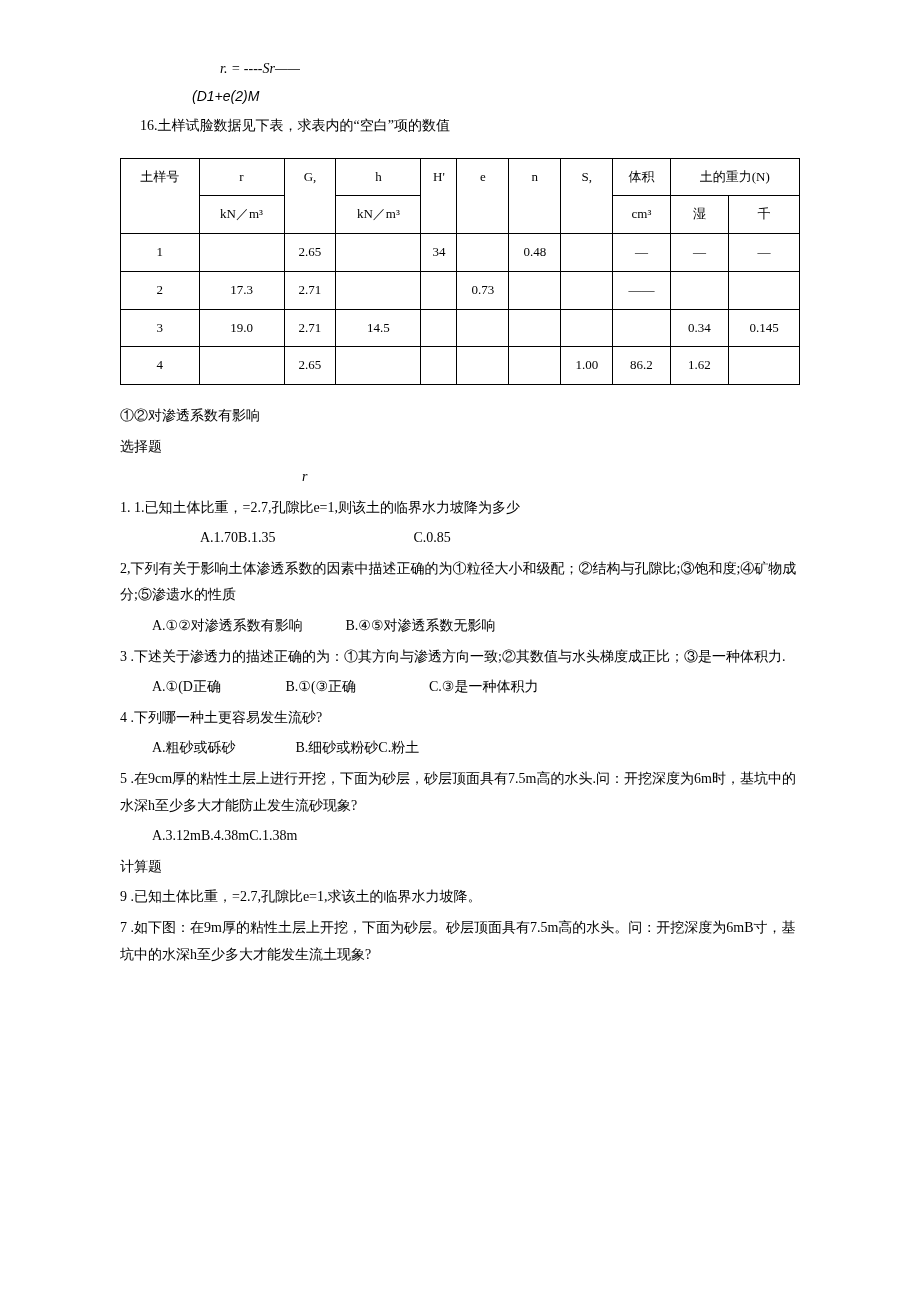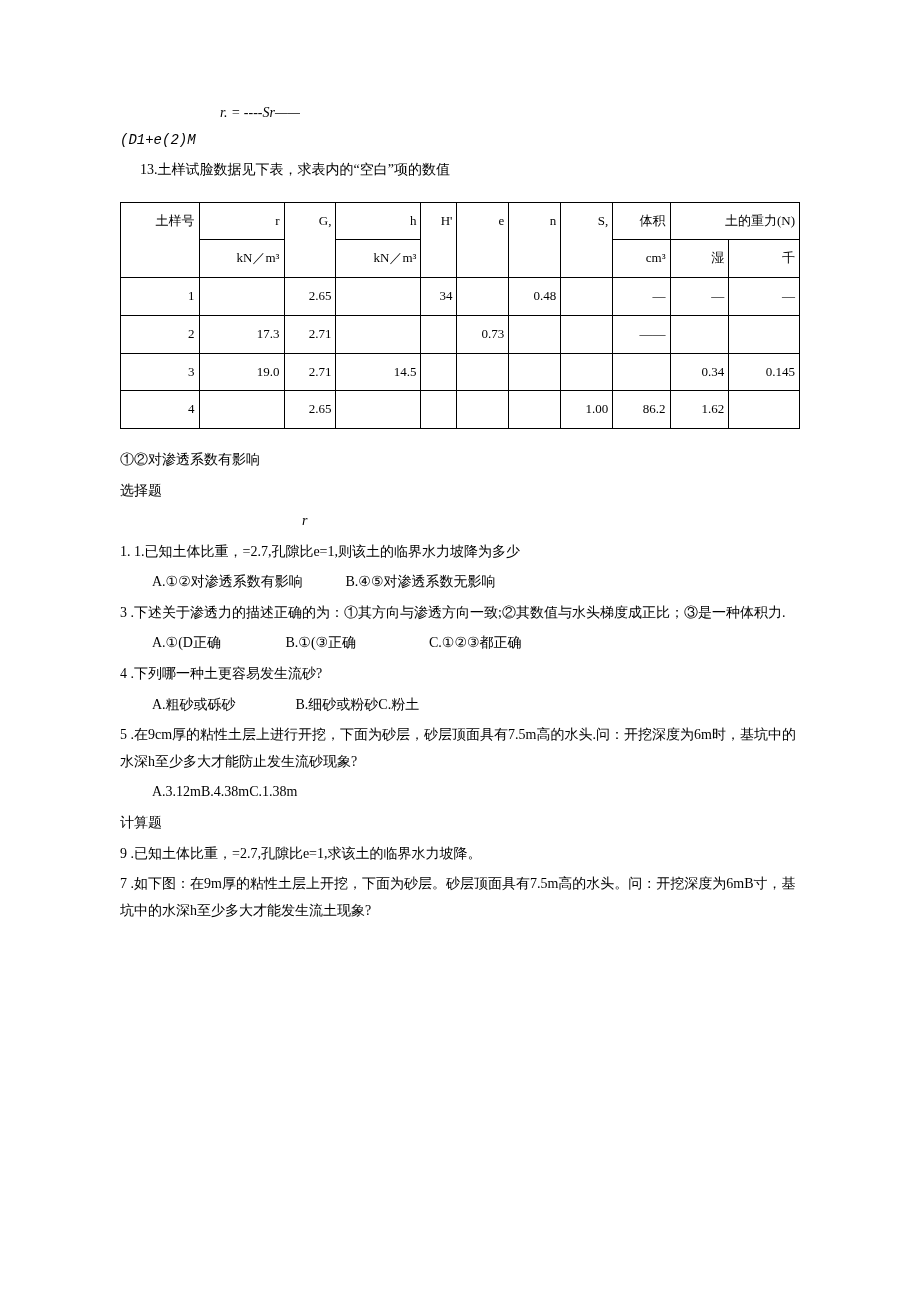--- a/index.html
+++ b/index.html
@@ -15,7 +15,7 @@
       width: 920px;
       min-height: 1301px;
       box-sizing: border-box;
-      padding: 100px 120px 40px 120px;
+      padding: 56px 120px 40px 120px;
     }
     .eq {
       margin-left: 100px;

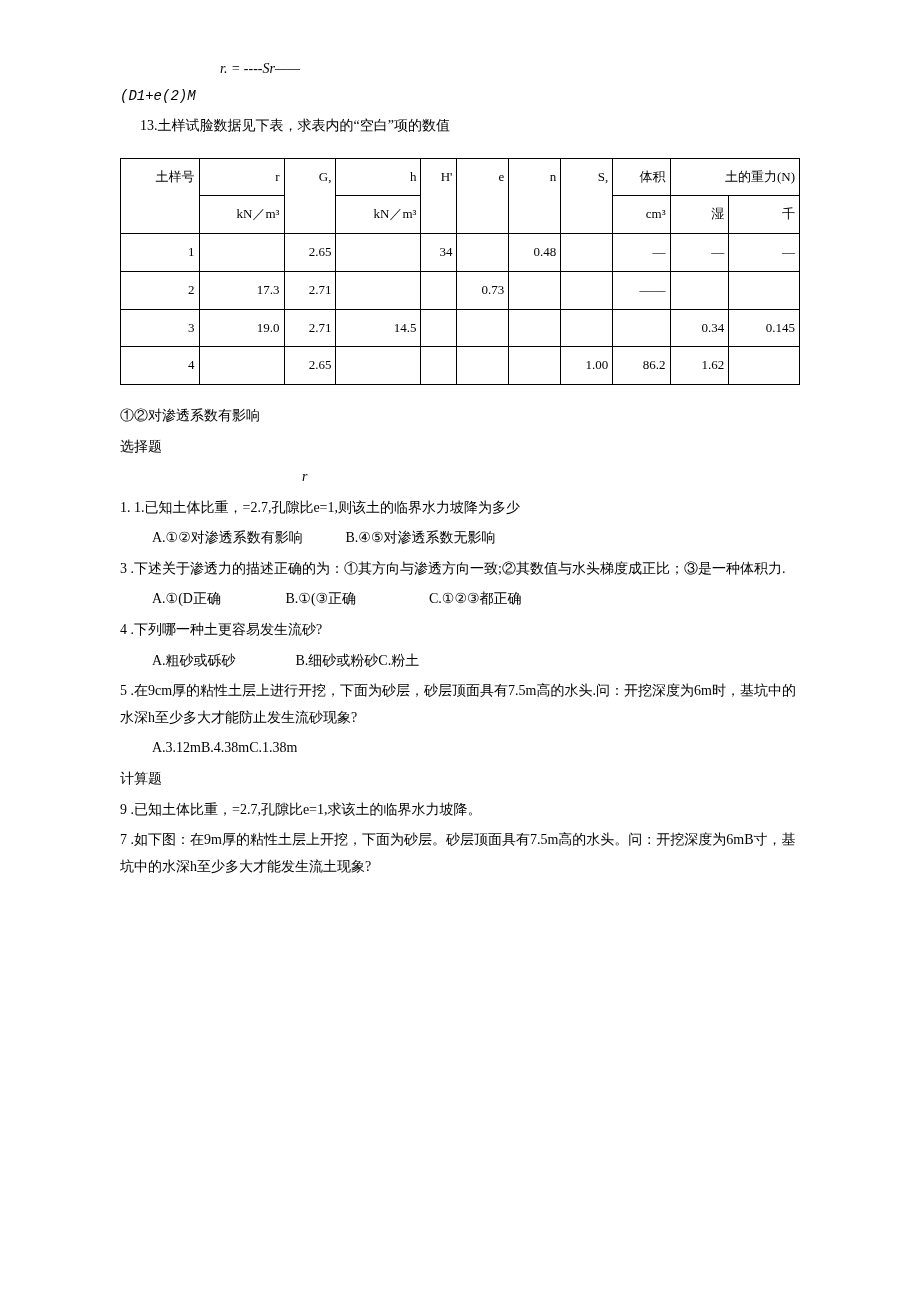--- a/index.html
+++ b/index.html
@@ -23,8 +23,9 @@
       font-family: "Times New Roman", serif;
     }
     .sub {
+      margin-left: 72px;
       font-style: italic;
-      font-family: Liberation Mono, monospace;
+      font-family: Liberation Sans, sans-serif;
     }
     .para {
       margin-top: 4px;

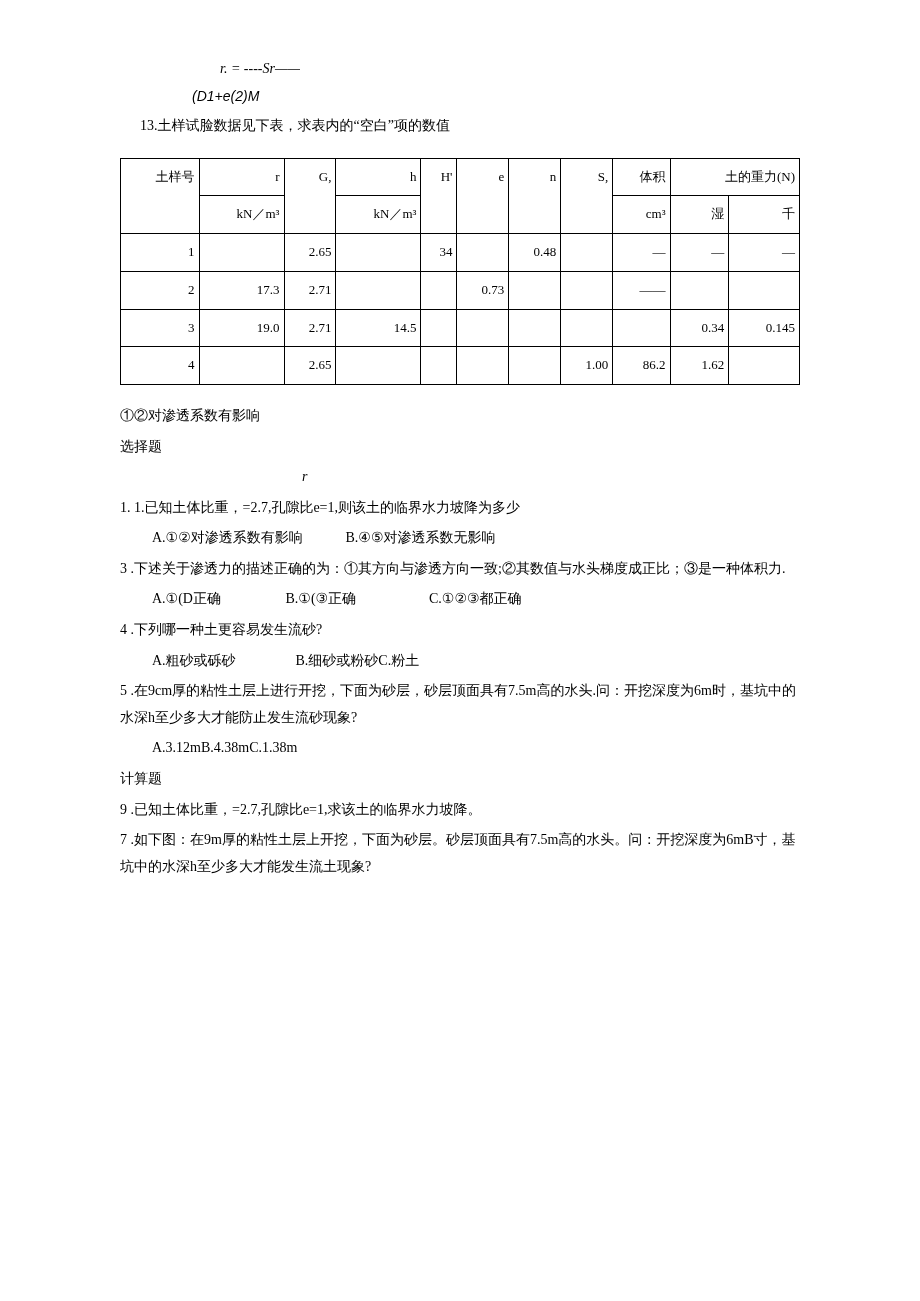--- a/index.html
+++ b/index.html
@@ -64,7 +64,7 @@
   <div class="eq">r. = ----Sr——</div>
   <div class="sub">(D1+e(2)M</div>
 
-  <div class="para para16">13.土样试脸数据见下表，求表内的“空白”项的数值</div>
+  <div class="para para16">16.土样试脸数据见下表，求表内的“空白”项的数值</div>
 
   <table>
     <tbody>

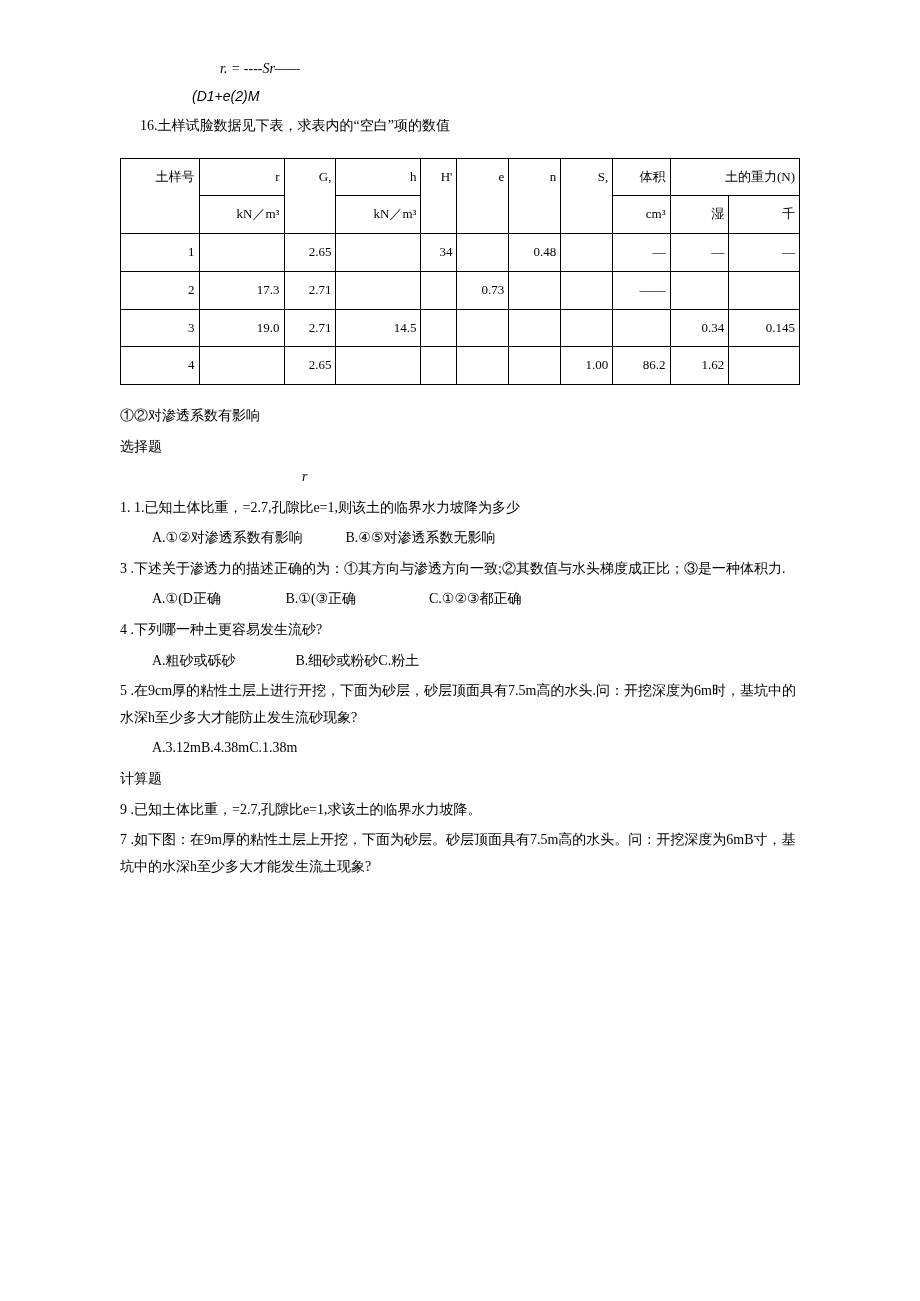--- a/index.html
+++ b/index.html
@@ -41,7 +41,7 @@
     th, td {
       border: 1px solid #000;
       padding: 6px 4px;
-      text-align: right;
+      text-align: center;
       vertical-align: top;
     }
     .sec {

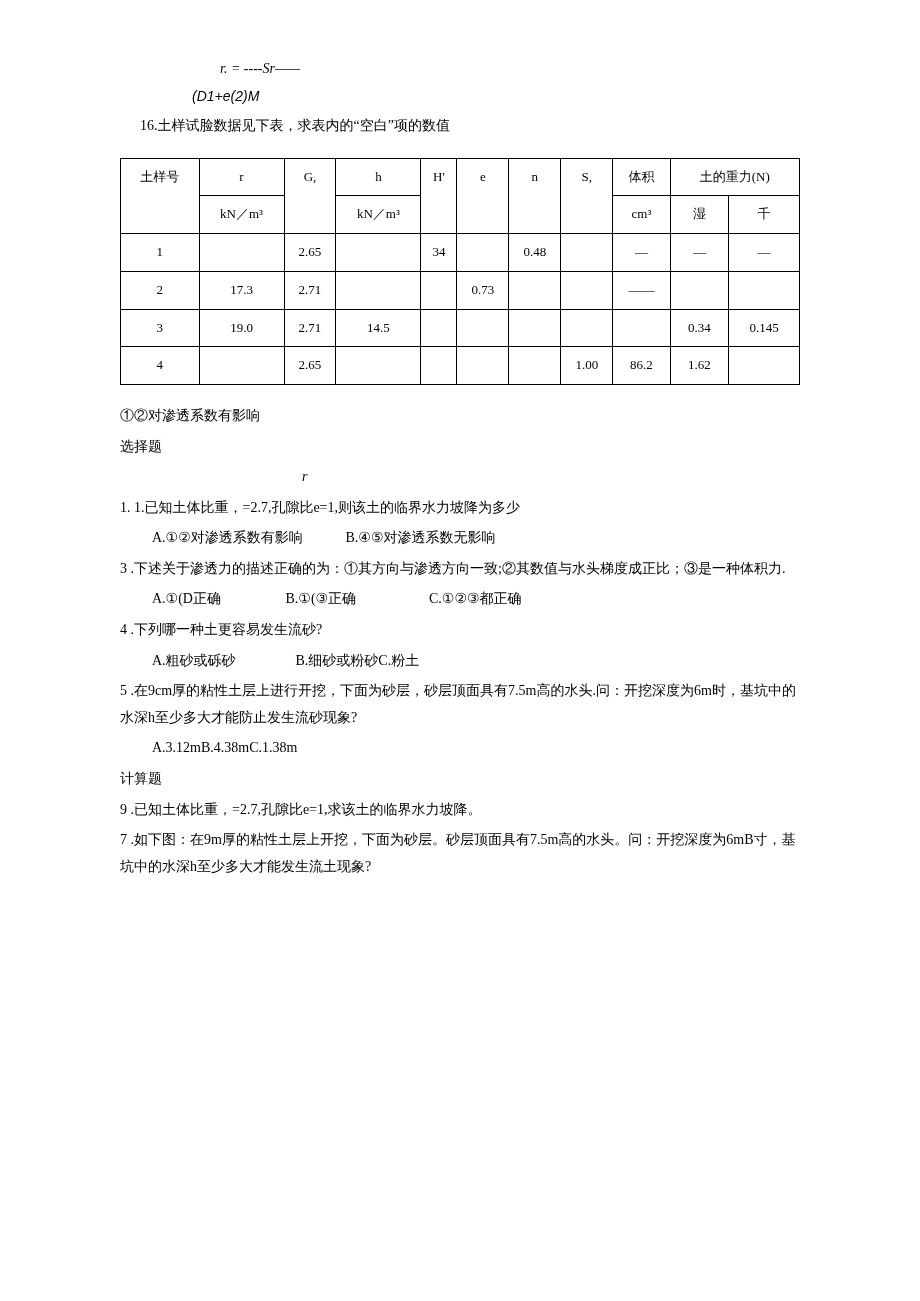--- a/index.html
+++ b/index.html
@@ -147,6 +147,10 @@
   <div class="float-r">r</div>
 
   <div class="para">1. 1.已知土体比重，=2.7,孔隙比e=1,则该土的临界水力坡降为多少</div>
+  <div class="para indent2">
+    <span class="inline-block" style="width:210px">A.1.70B.1.35</span>
+    <span>C.0.85</span>
+  </div>
 
   <div class="para indent1">
     <span class="inline-block" style="width:190px">A.①②对渗透系数有影响</span>

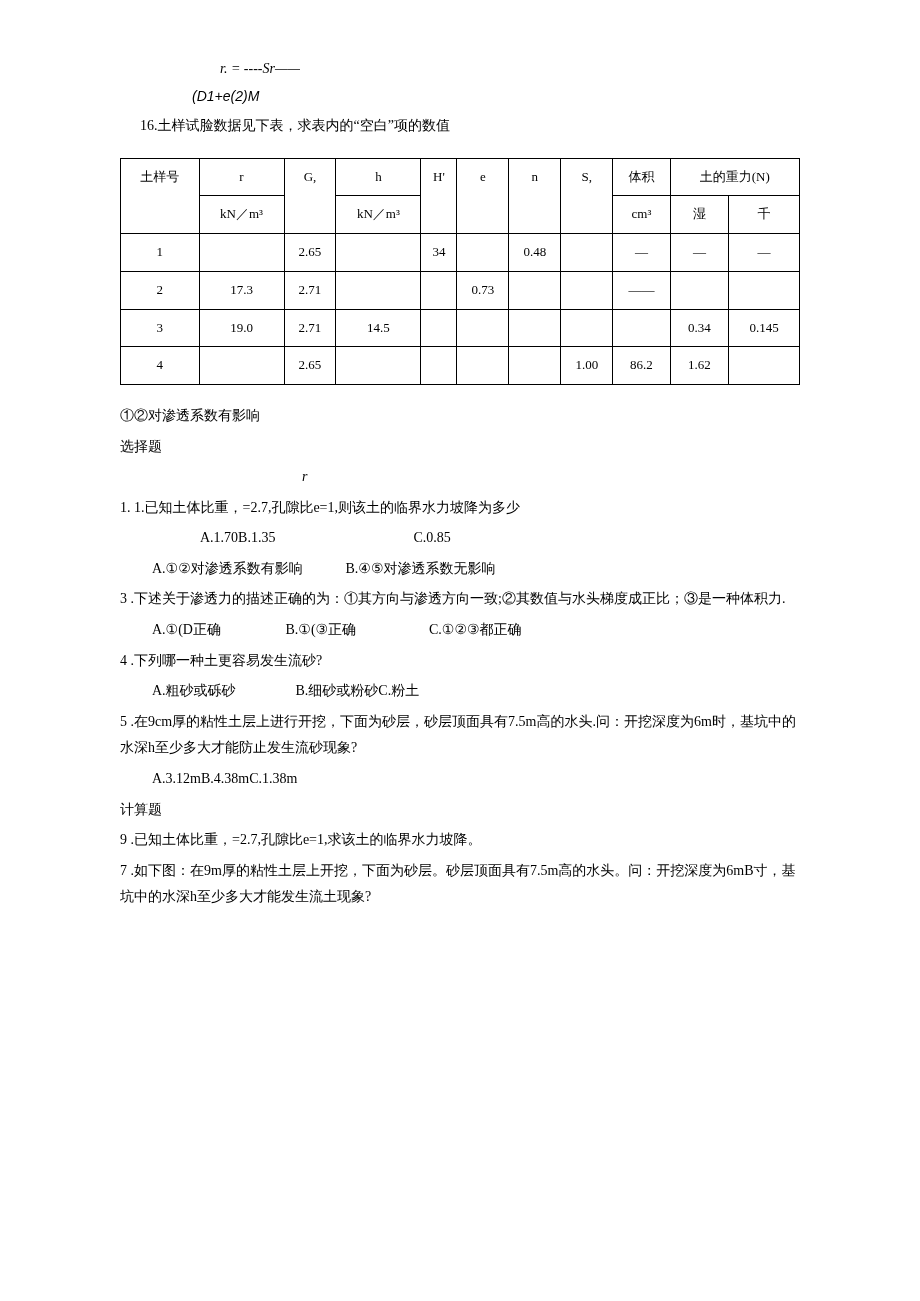--- a/index.html
+++ b/index.html
@@ -152,6 +152,7 @@
     <span>C.0.85</span>
   </div>
 
+  <div class="para">2,下列有关于影响土体渗透系数的因素中描述正确的为①粒径大小和级配；②结构与孔隙比;③饱和度;④矿物成分;⑤渗遗水的性质</div>
   <div class="para indent1">
     <span class="inline-block" style="width:190px">A.①②对渗透系数有影响</span>
     <span>B.④⑤对渗透系数无影响</span>

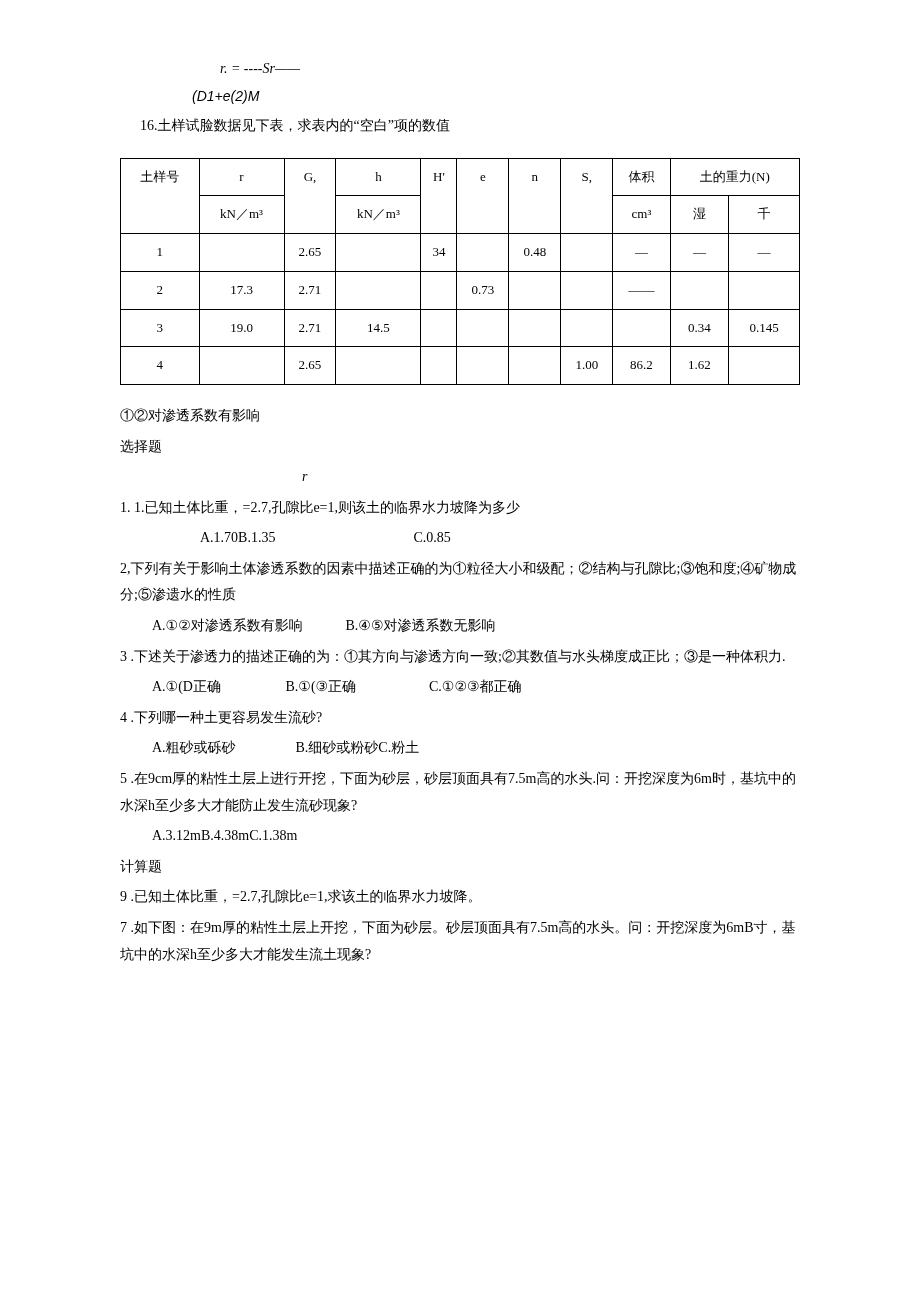--- a/index.html
+++ b/index.html
@@ -162,7 +162,7 @@
   <div class="para indent1">
     <span class="inline-block" style="width:130px">A.①(D正确</span>
     <span class="inline-block" style="width:140px">B.①(③正确</span>
-    <span>C.①②③都正确</span>
+    <span>C.③是一种体积力</span>
   </div>
 
   <div class="para">4 .下列哪一种土更容易发生流砂?</div>

